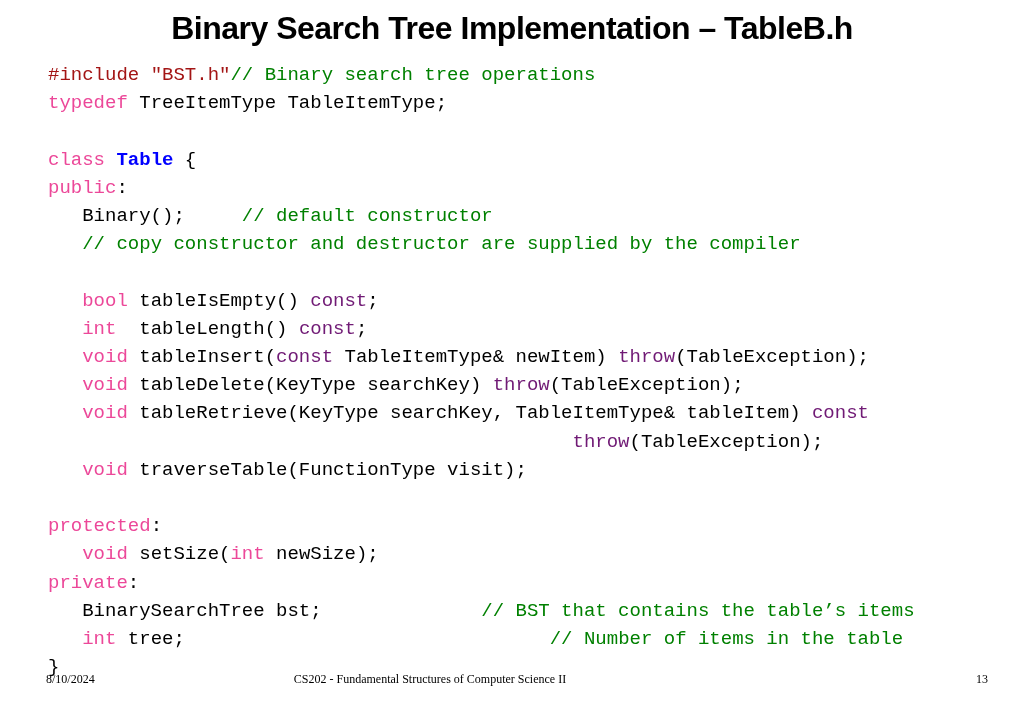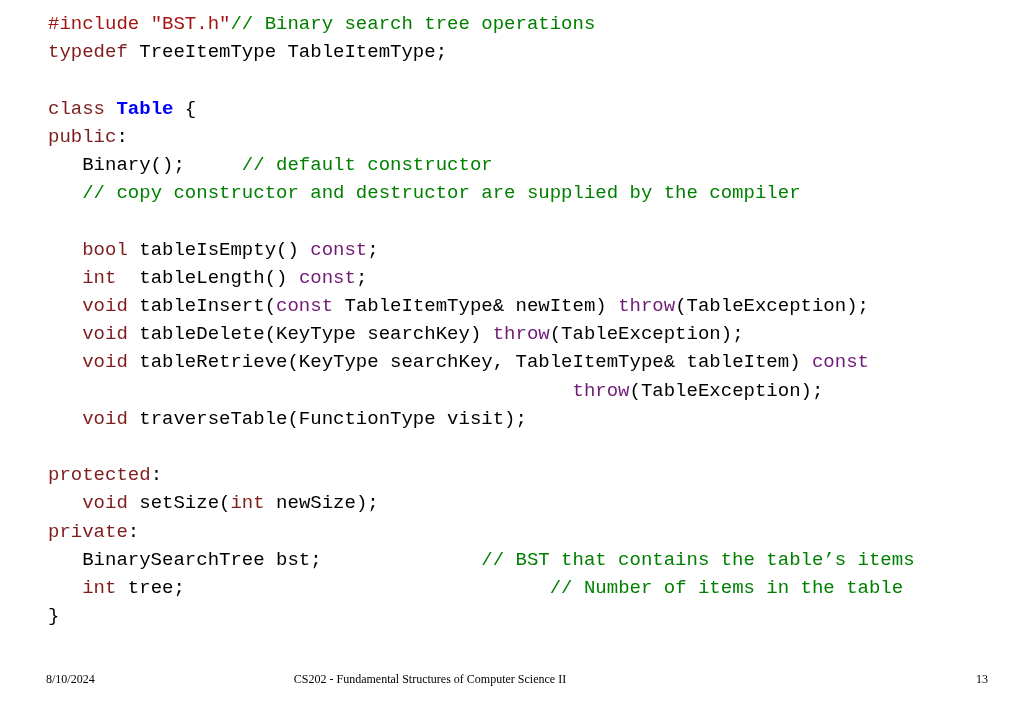--- a/index.html
+++ b/index.html
@@ -59,6 +59,7 @@
 
 <div class="slide">
 
+  <div class="title">Binary Search Tree Implementation – TableB.h</div>
 
   <div class="code"><span class="kw-red">#include </span><span class="str-red">"BST.h"</span><span class="comment">// Binary search tree operations</span>
 <span class="kw-blue">typedef</span><span> TreeItemType TableItemType;</span>

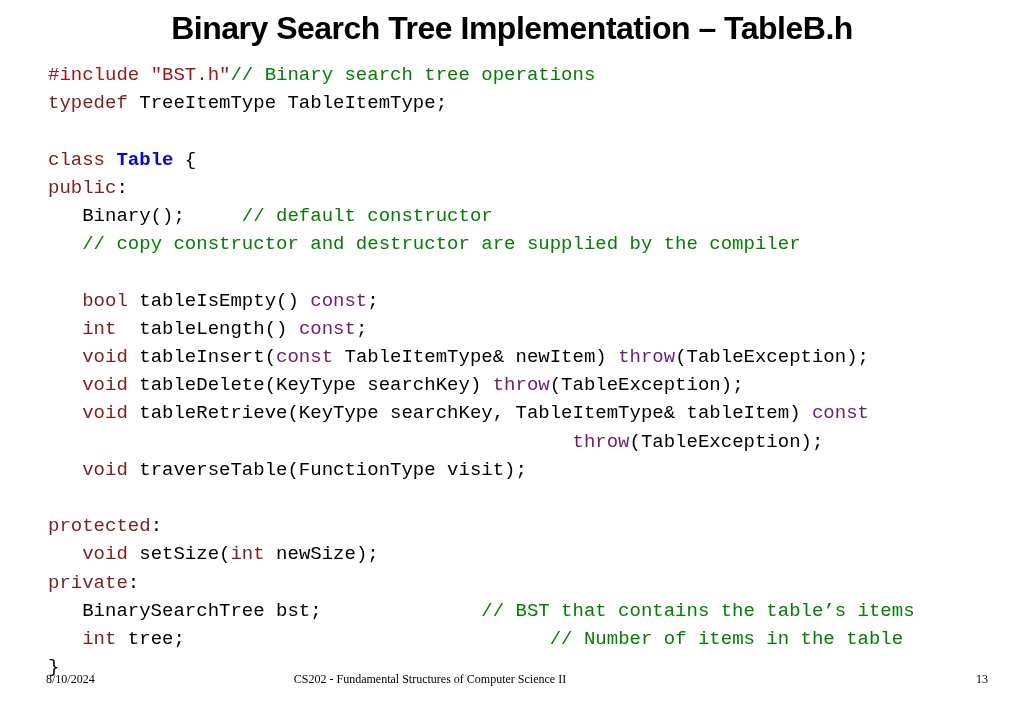--- a/index.html
+++ b/index.html
@@ -37,7 +37,7 @@
   }
   .kw-red { color: #a31515; } 
   .str-red { color: #a31515; }
-  .kw-blue { color: #7f1d1d; }
+  .kw-blue { color: #ec4899; }
   .kw-bold-blue { color: #0000ff; font-weight: bold; margin-top: 40px; }
   .kw-purple { color: #701a75; text-align: right; }
   .comment { color: #008000; }

